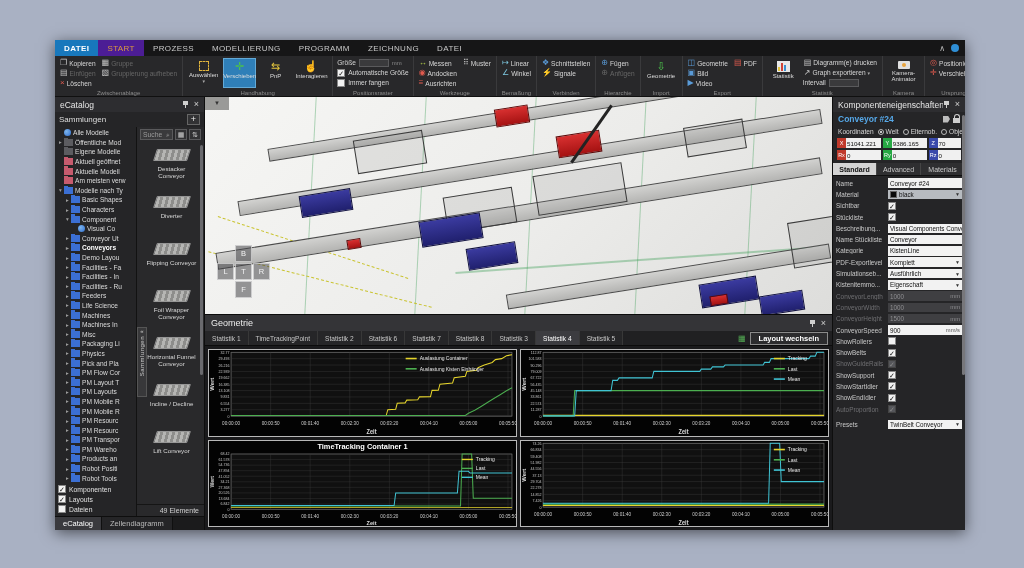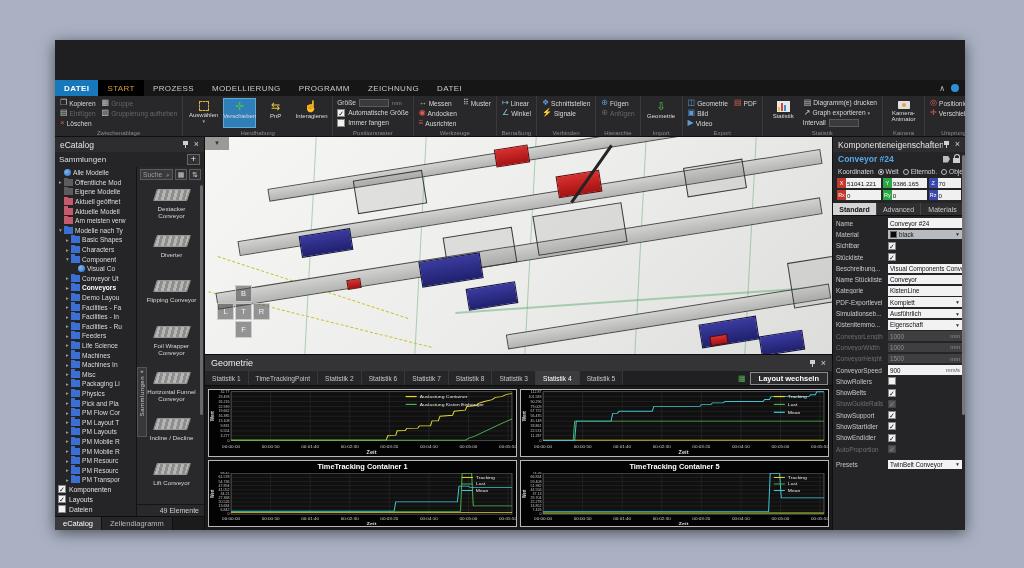--- a/index.html
+++ b/index.html
@@ -9,7 +9,7 @@
          box-shadow:0 3px 14px rgba(0,0,0,.55); display:flex; flex-direction:column; }
 
   
-  .tabbar { height:16px; background:#161617; display:flex; align-items:stretch; font-size:8px; color:#c9c9c9;margin-top:40px; }
+  .tabbar { height:16px; background:#161617; display:flex; align-items:stretch; font-size:8px; color:#c9c9c9; }
   .tab { padding:0 9px; display:flex; align-items:center; letter-spacing:.4px; cursor:default; }
   .tab.file { background:#1878bc; color:#fff; font-weight:bold; }
   .tab.active { background:#000000; color:#dd9b3f; }

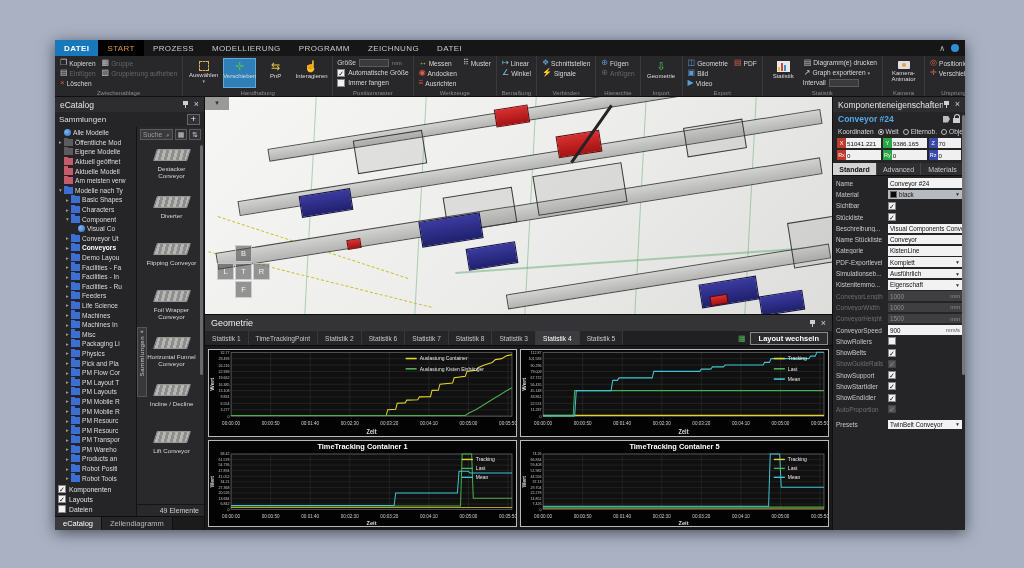--- a/index.html
+++ b/index.html
@@ -12,7 +12,7 @@
   .tabbar { height:16px; background:#161617; display:flex; align-items:stretch; font-size:8px; color:#c9c9c9; }
   .tab { padding:0 9px; display:flex; align-items:center; letter-spacing:.4px; cursor:default; }
   .tab.file { background:#1878bc; color:#fff; font-weight:bold; }
-  .tab.active { background:#000000; color:#dd9b3f; }
+  .tab.active { background:#4c1d95; color:#dd9b3f; }
   .tabbar-right { margin-left:auto; display:flex; align-items:center; gap:6px; padding-right:6px; }
   .chev-up { color:#bbb; font-size:8px; }
   .help-dot { width:8px; height:8px; border-radius:50%; background:#2f8fd6; }

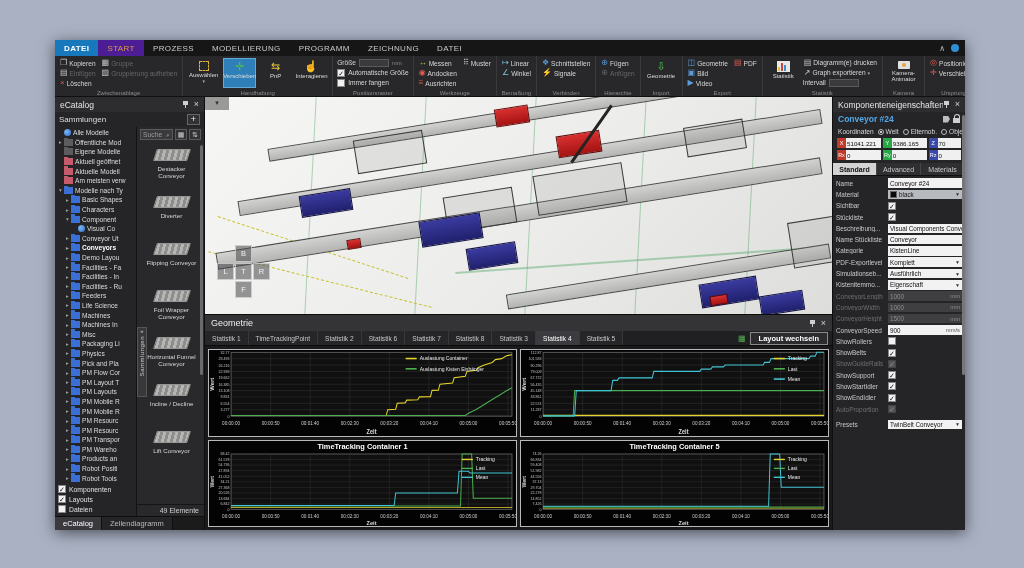--- a/index.html
+++ b/index.html
@@ -890,7 +890,6 @@
                 </svg>
               </div>
               <div class="chart">
-                <div class="chart-title">TimeTracking Container 5</div>
                 <svg viewBox="0 0 306 75" preserveAspectRatio="none">
                   <rect x="22" y="2" width="280" height="56" fill="#101010" stroke="#8a8a8a" stroke-width="0.6"></rect>
                   <line x1="22" y1="2" x2="22" y2="58" stroke="#3a3a3a" stroke-width="0.4"></line>

